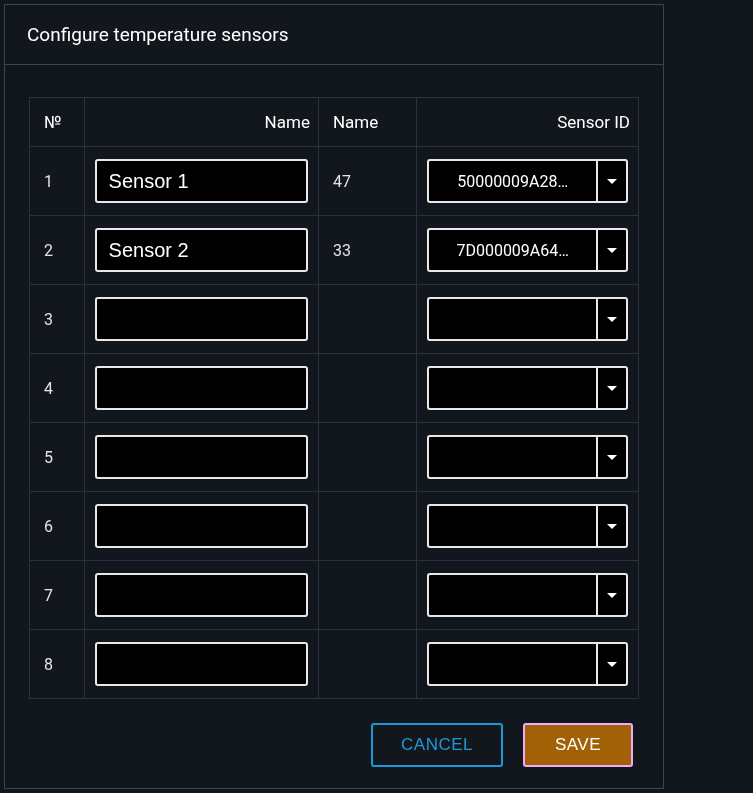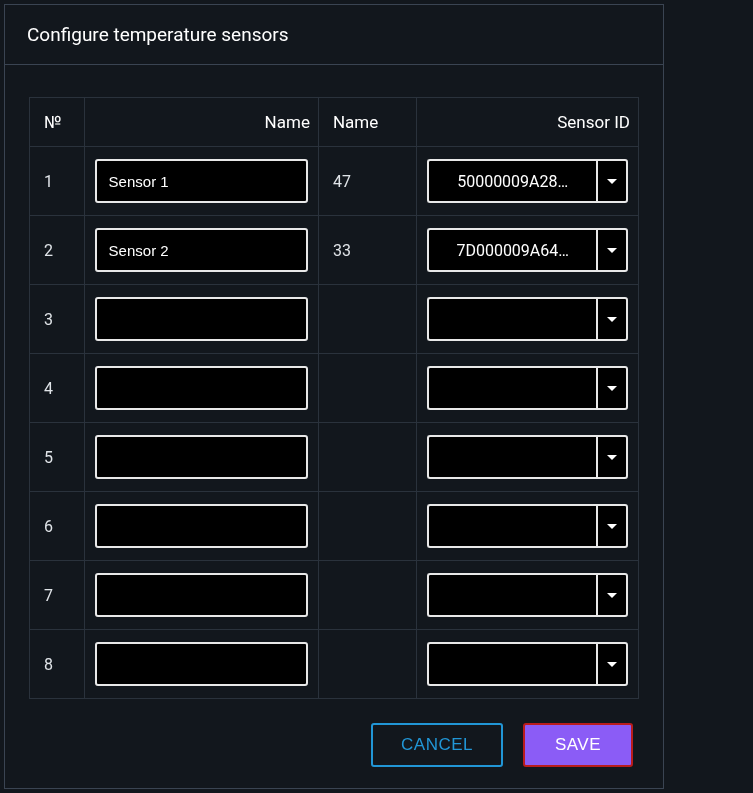--- a/index.html
+++ b/index.html
@@ -65,7 +65,7 @@
     border: 2px solid #e8e8e8;
     border-radius: 3px;
     color: #fff;
-    font-size: 15px;
+    font-size: 20px;
     padding: 0 12px;
     outline: none;
   }

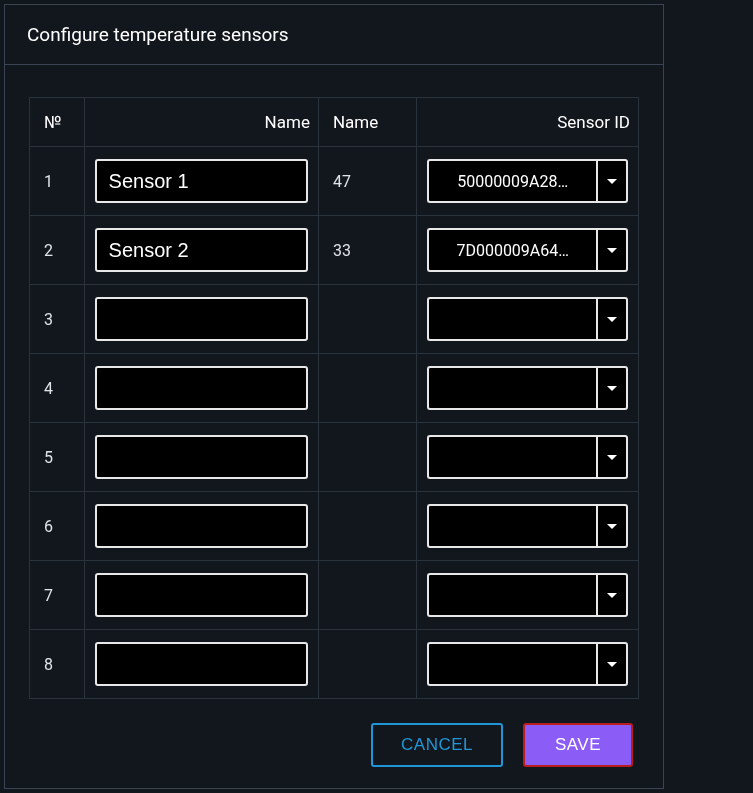--- a/index.html
+++ b/index.html
@@ -131,8 +131,8 @@
     color: #2196d6;
   }
   .btn-save {
-    background: #8b5cf6;
-    border: 2px solid #b91c1c;
+    background: #a16207;
+    border: 2px solid #f0abfc;
     color: #fff;
     min-width: 110px;
   }

